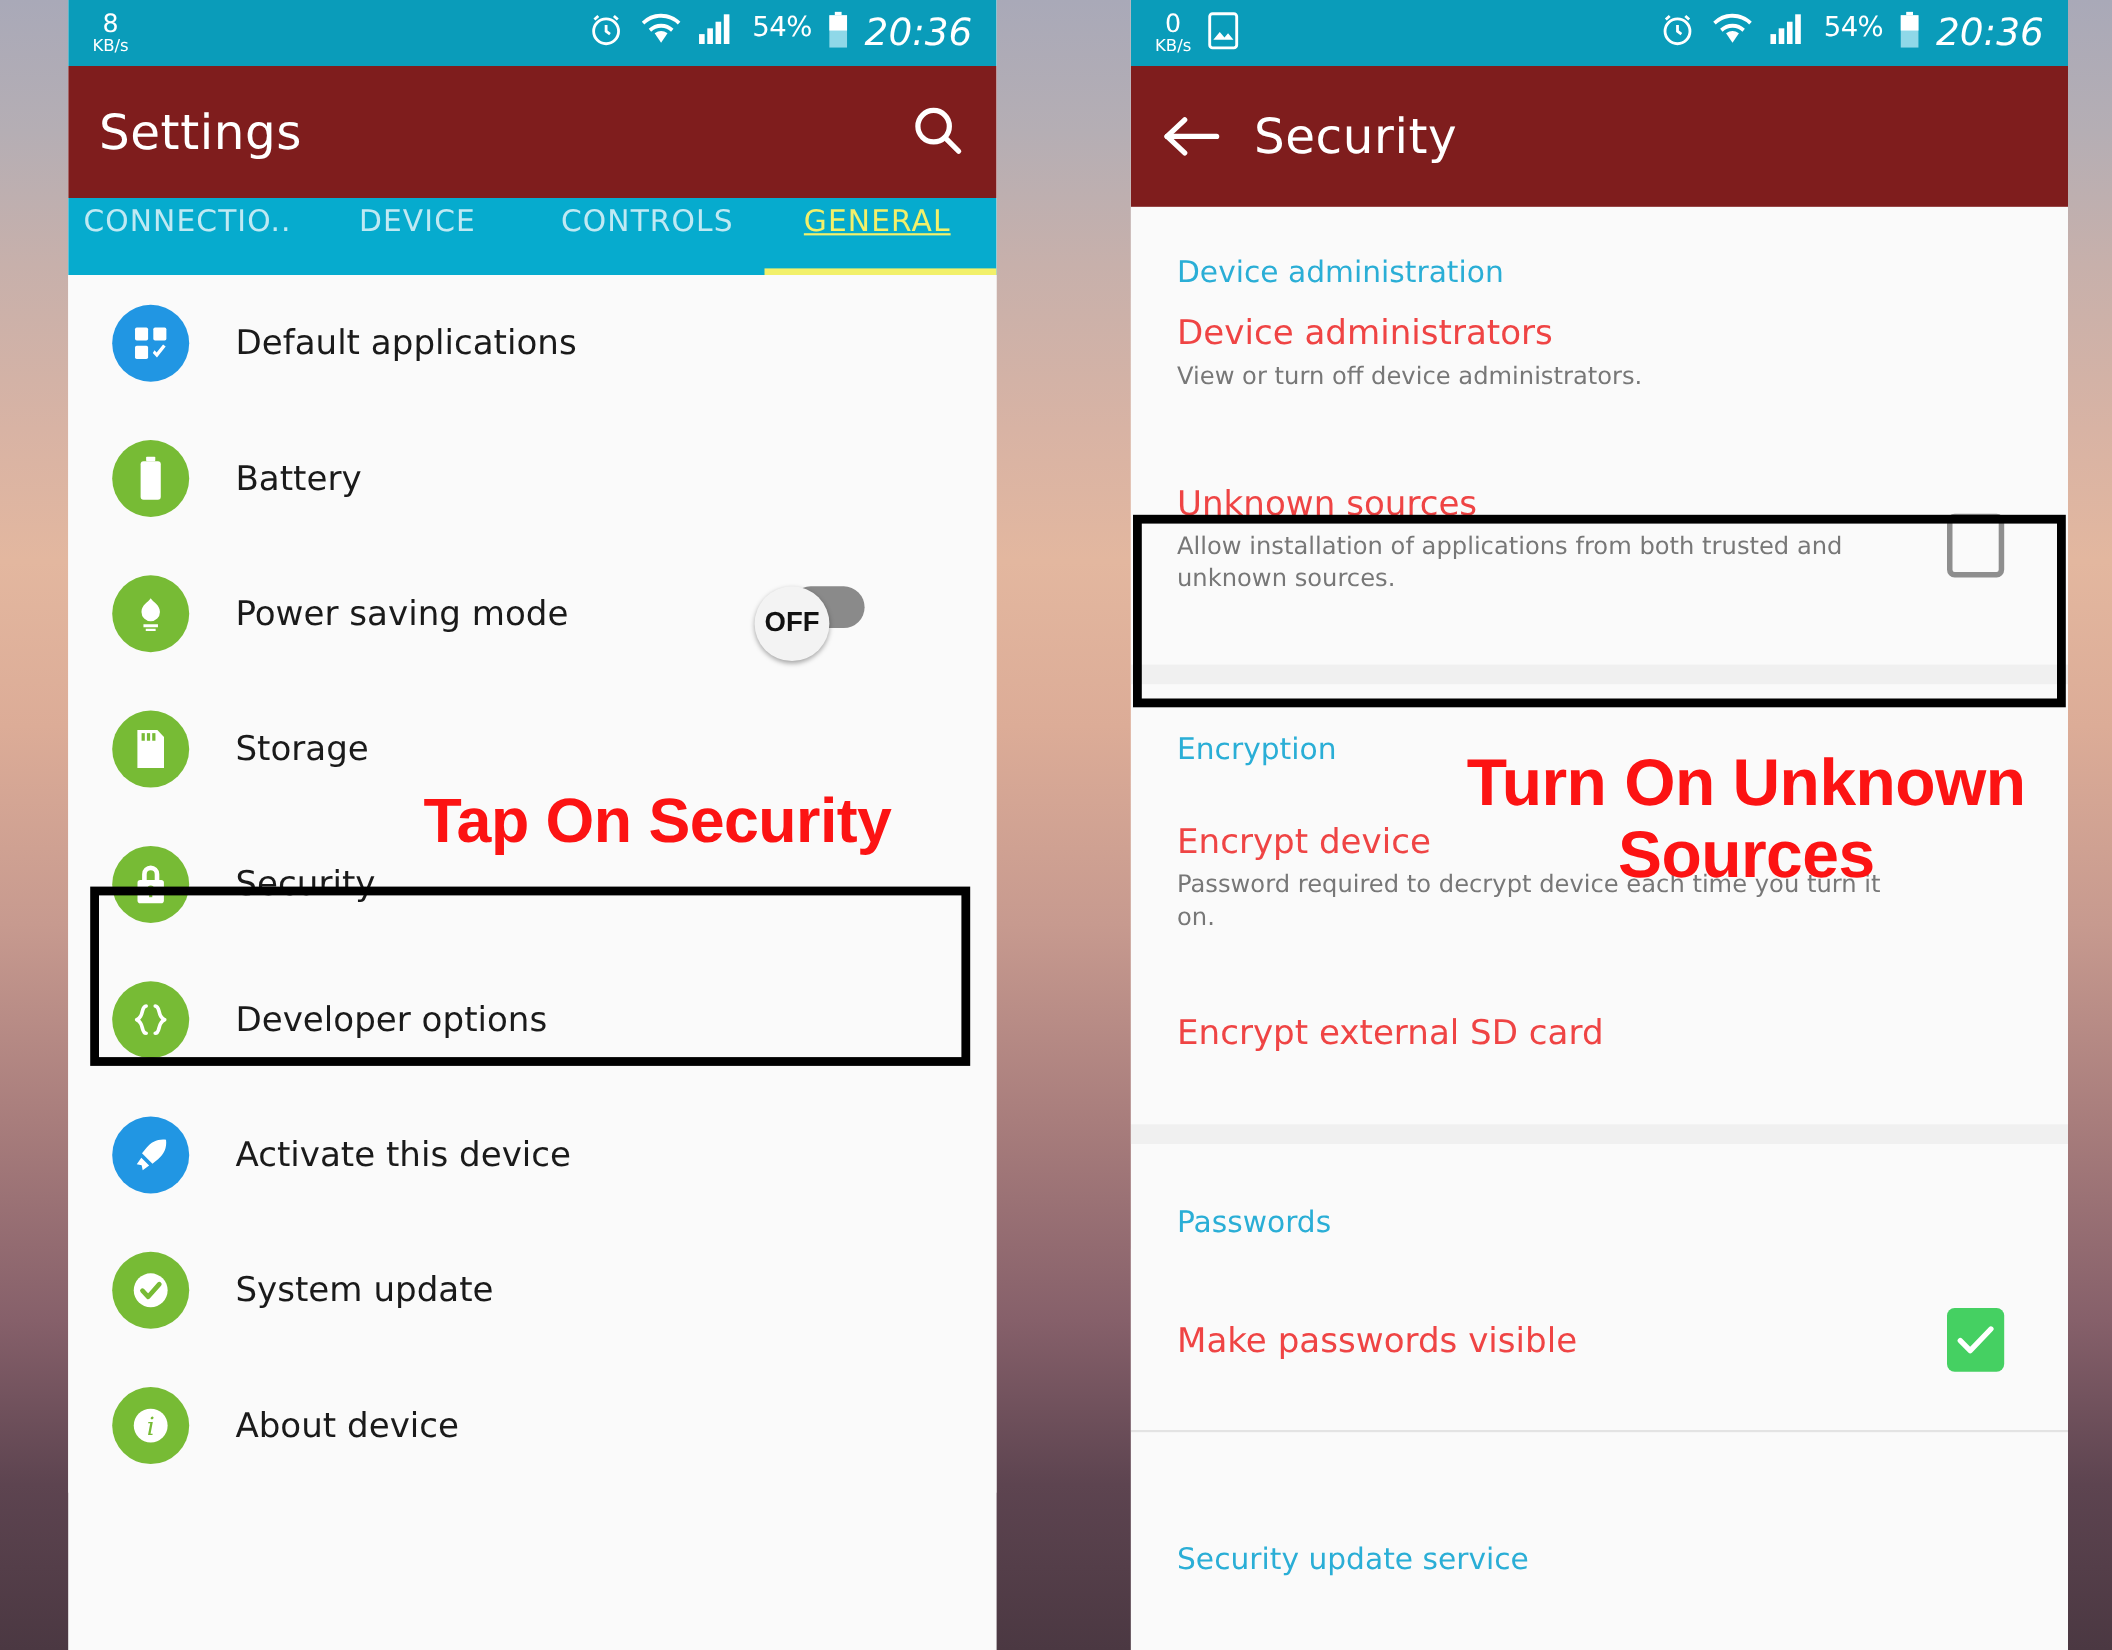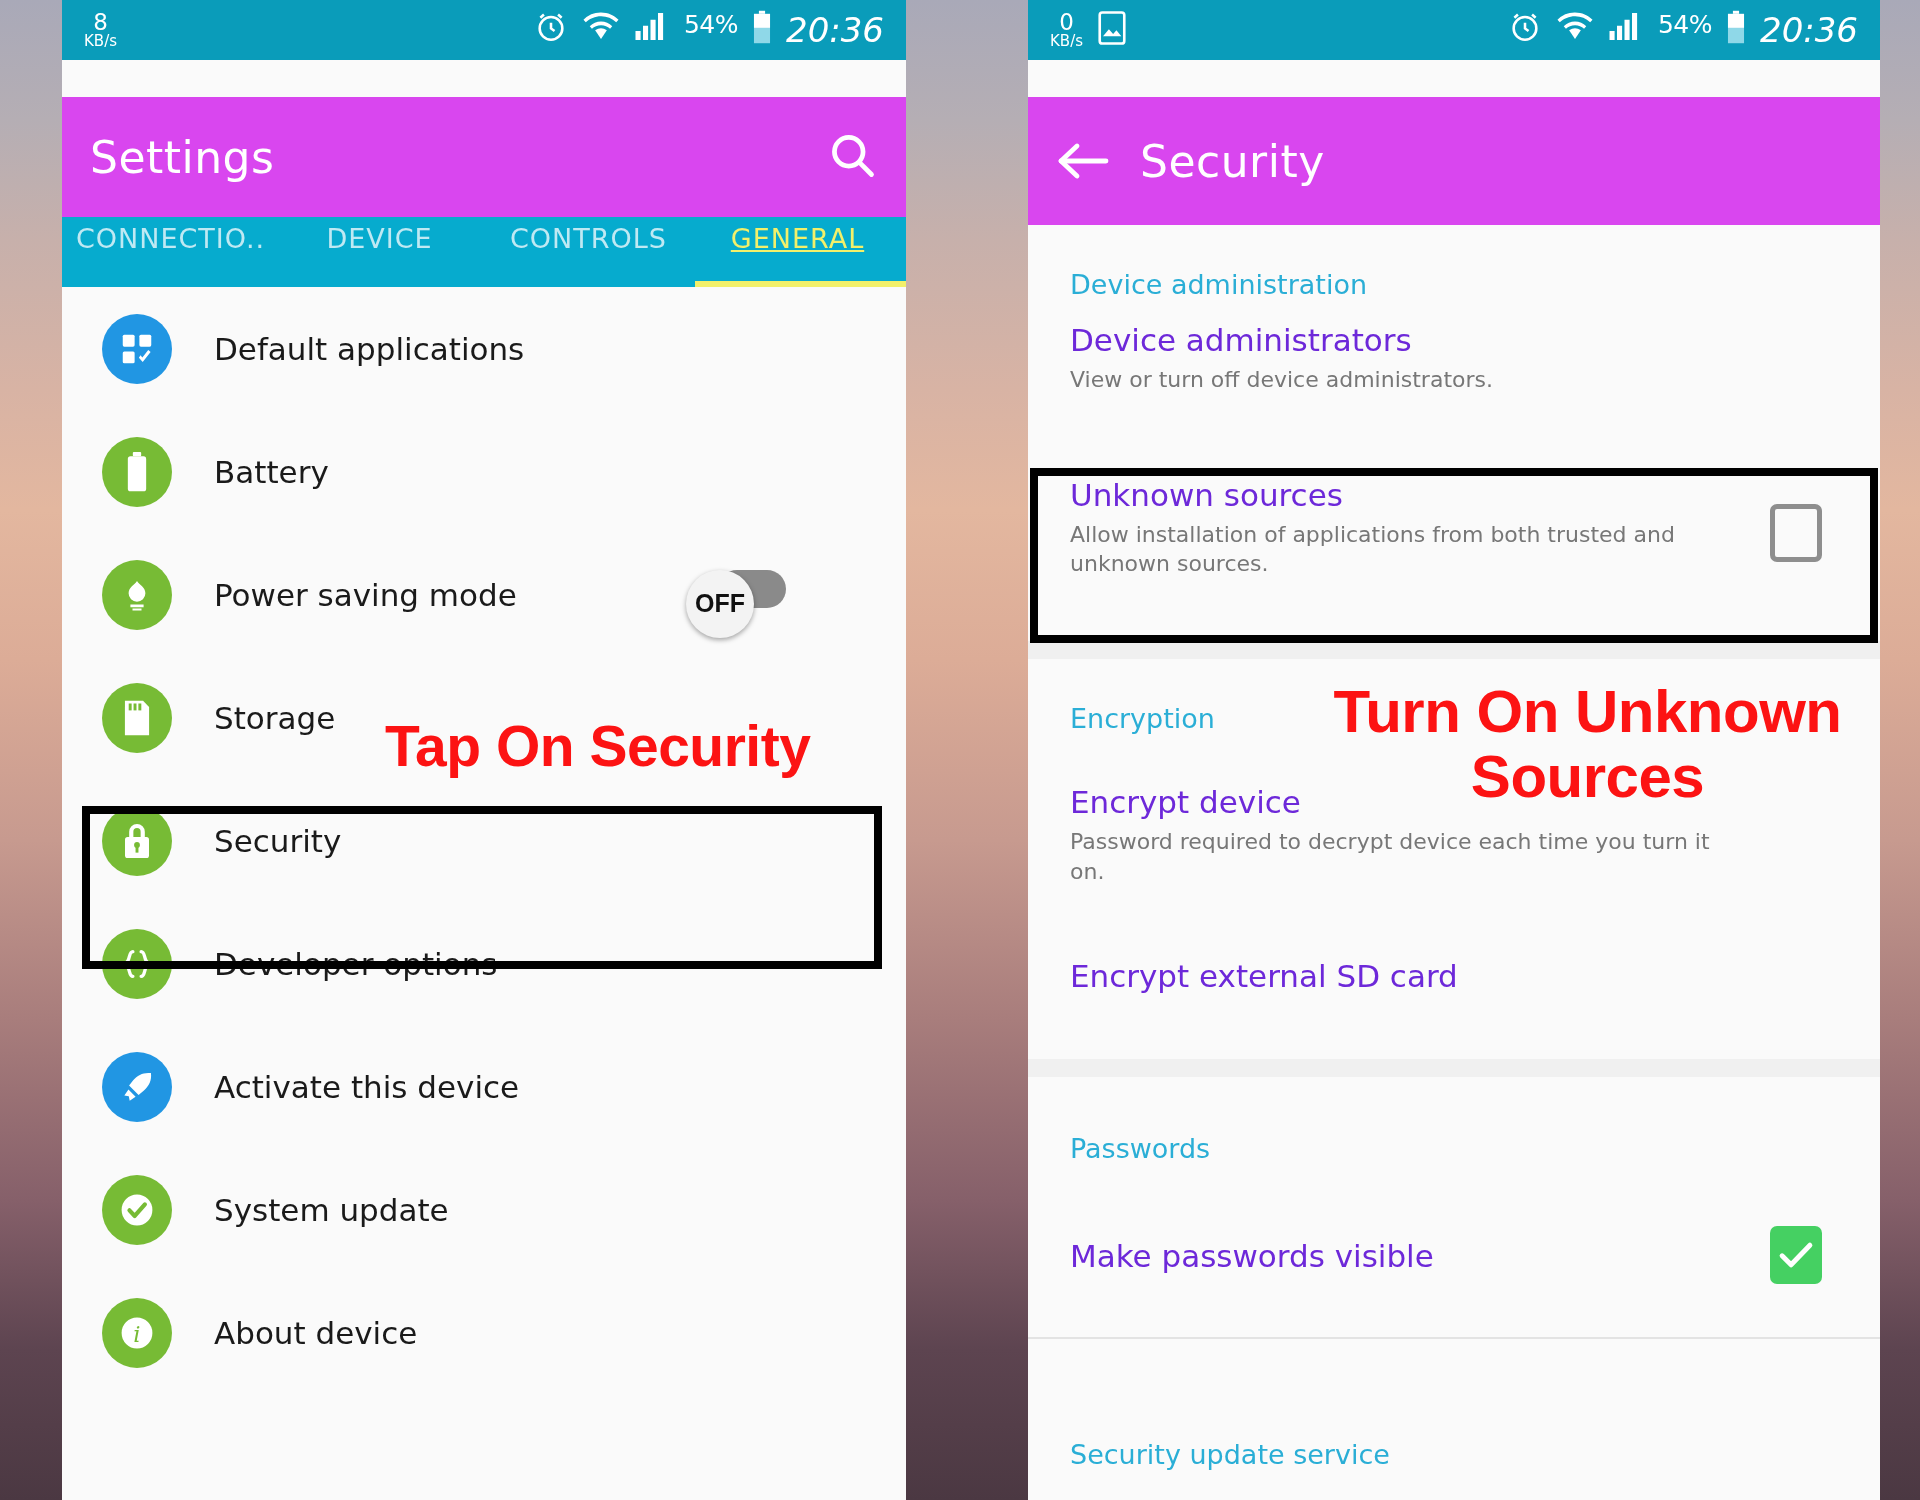--- a/index.html
+++ b/index.html
@@ -38,9 +38,9 @@
 
   
   .appbar {
-    background:#d946ef; color:#fff;
+    background:#7f1d1d; color:#fff;
     display:flex; align-items:center;
-    padding:0 28px; position:relative;margin-top:37px;
+    padding:0 28px; position:relative;
   }
   #appbar-left  { height:120px; }
   #appbar-right { height:128px; }

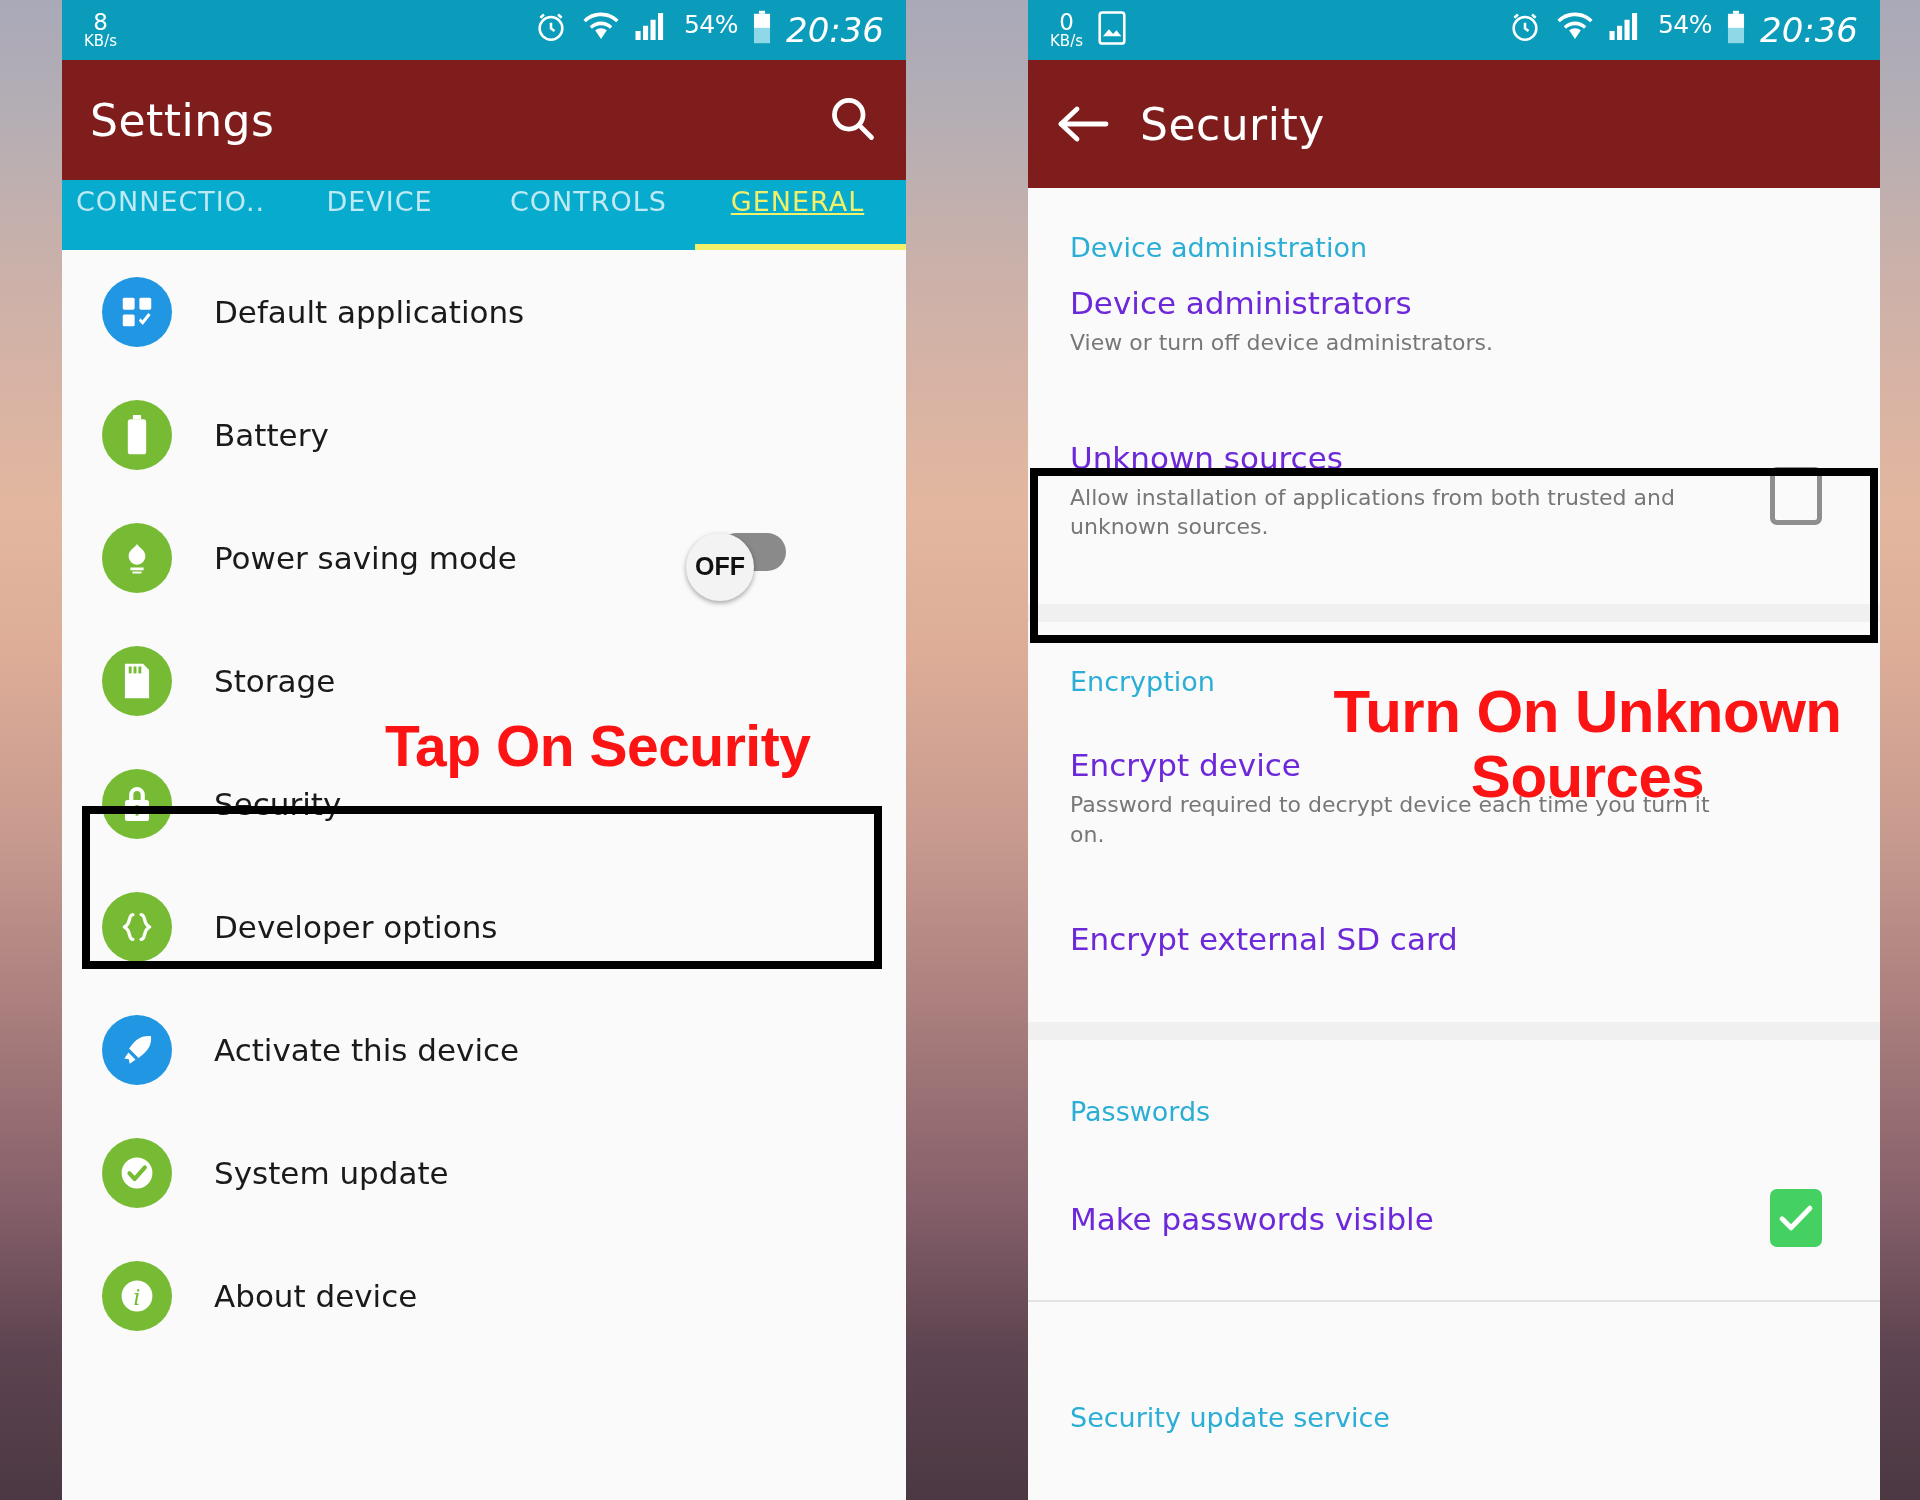--- a/index.html
+++ b/index.html
@@ -115,7 +115,7 @@
     padding:14px 42px 30px 42px; position:relative;
     background:#fafafa;
   }
-  .pref-title { font-size:31px; color:#6d28d9; margin-bottom:7px; }
+  .pref-title { font-size:31px; color:#ef4444; margin-bottom:7px; }
   .pref-sub   { font-size:22px; color:#777; line-height:1.35; max-width:640px; }
   .divider { height:2px; background:#e3e3e3; margin:0 0 0 0; }
   .blockgap { height:18px; background:#f0f0f0; }

